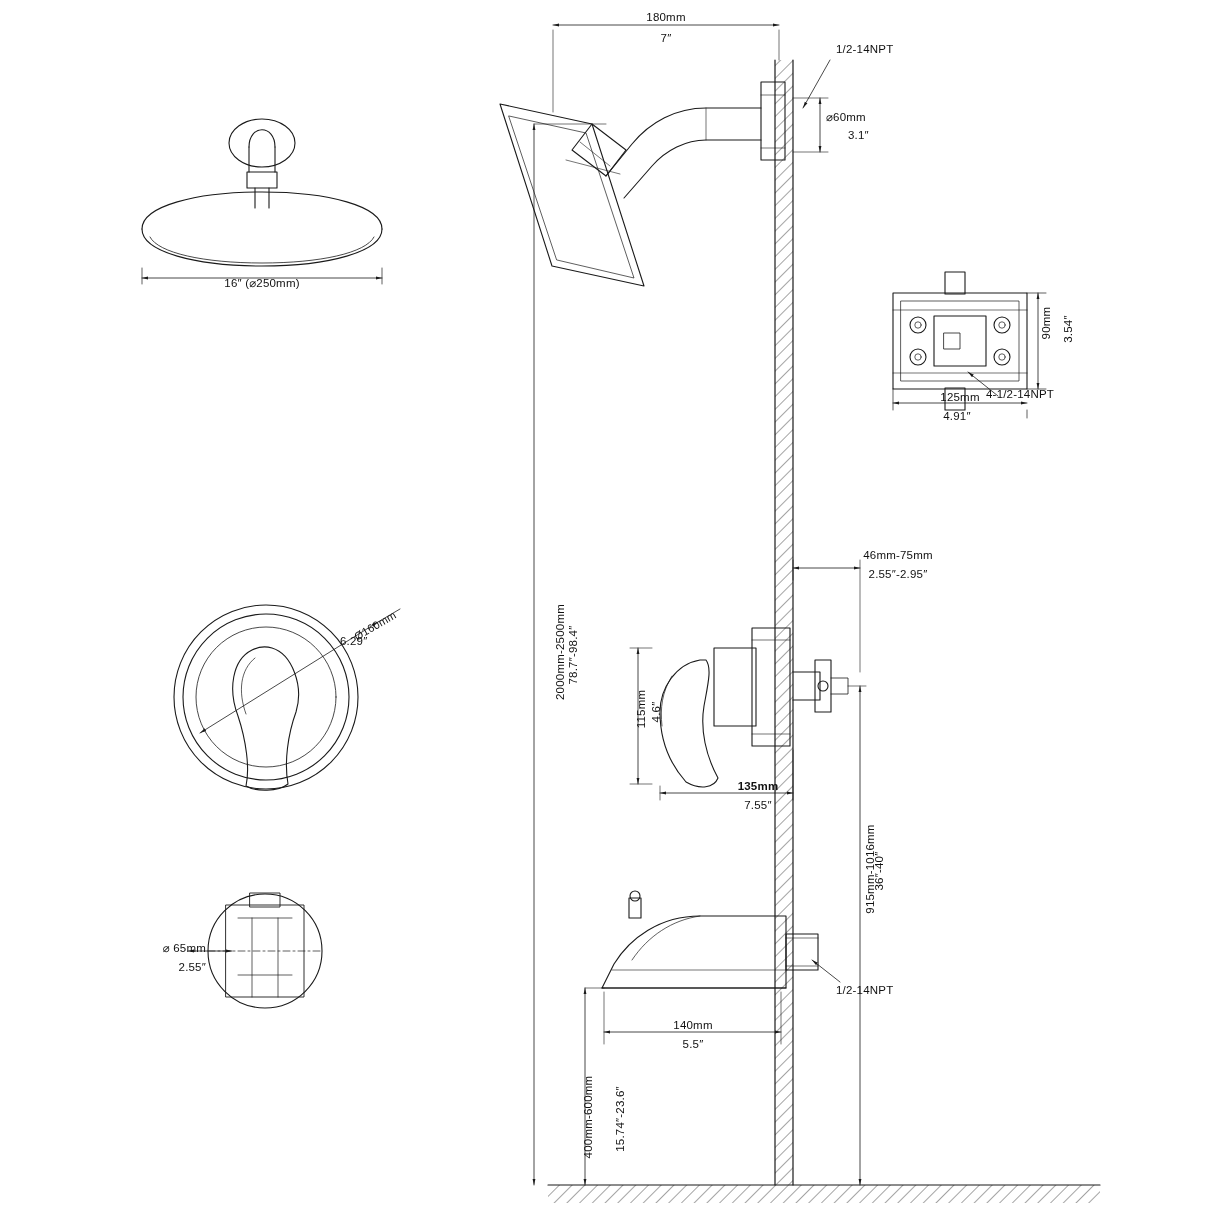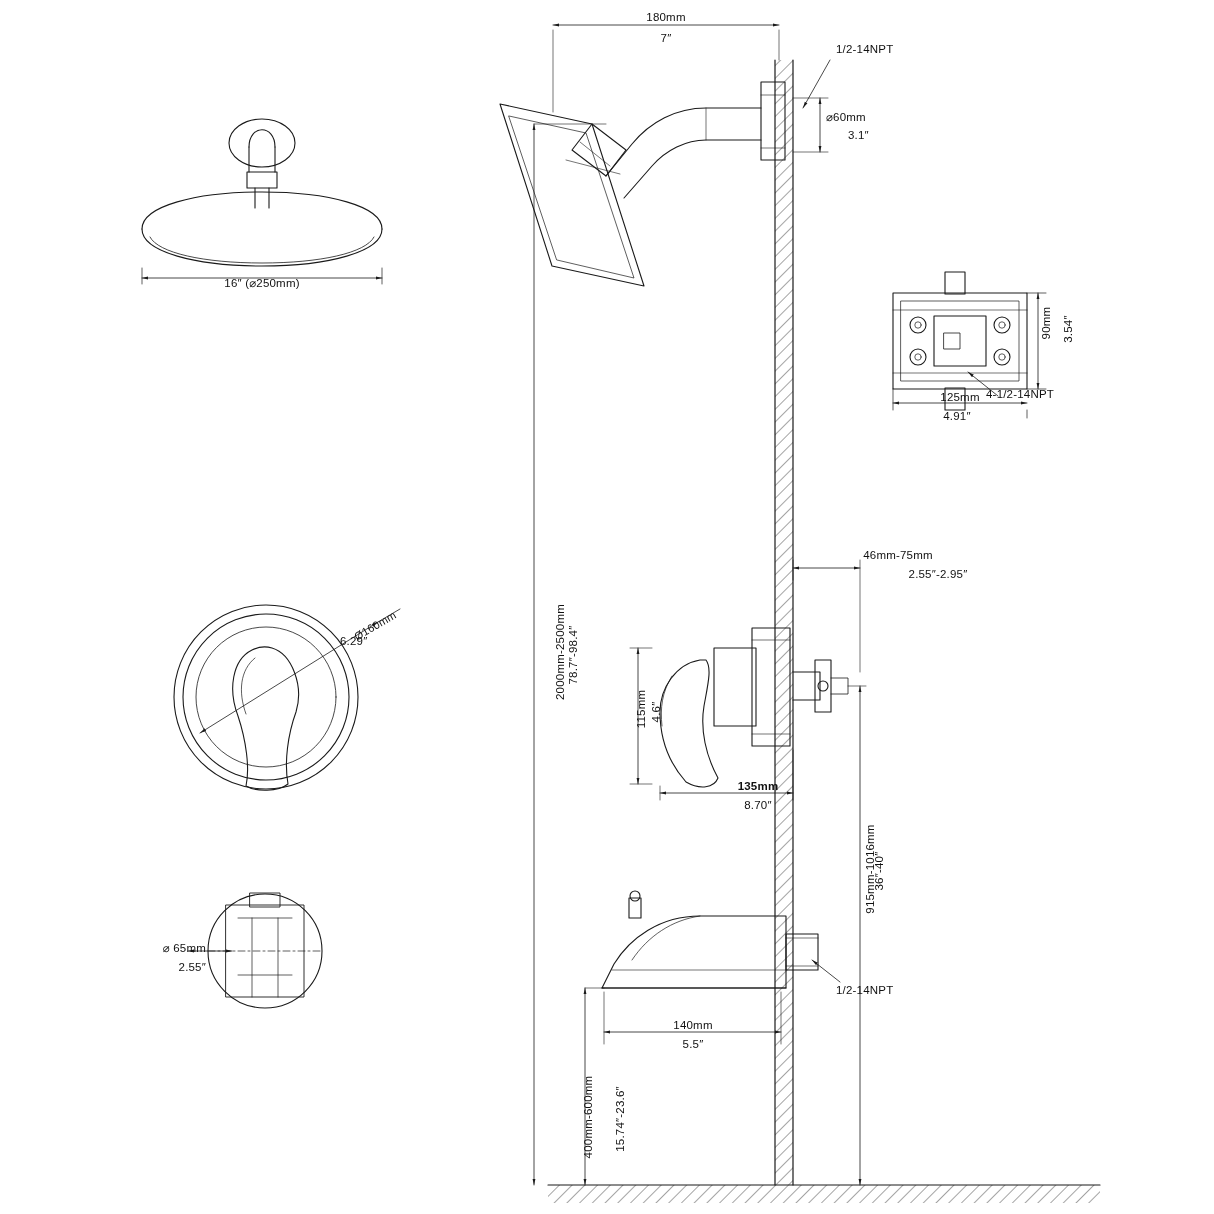--- a/index.html
+++ b/index.html
@@ -275,7 +275,7 @@
   <div class="dim-label vert-c" style="left:493px; top:648px; width:160px;">78.7″-98.4″</div>
 
   <div class="dim-label center" style="left:898px; top:548px;">46mm-75mm</div>
-  <div class="dim-label center" style="left:898px; top:567px;margin-left:40px;">2.55″-2.95″</div>
+  <div class="dim-label center" style="left:898px; top:567px;">2.55″-2.95″</div>
 
   <div class="dim-label vert-c" style="left:613px; top:702px; width:56px;">115mm</div>
   <div class="dim-label vert-c" style="left:633px; top:705px; width:46px;">4.6″</div>

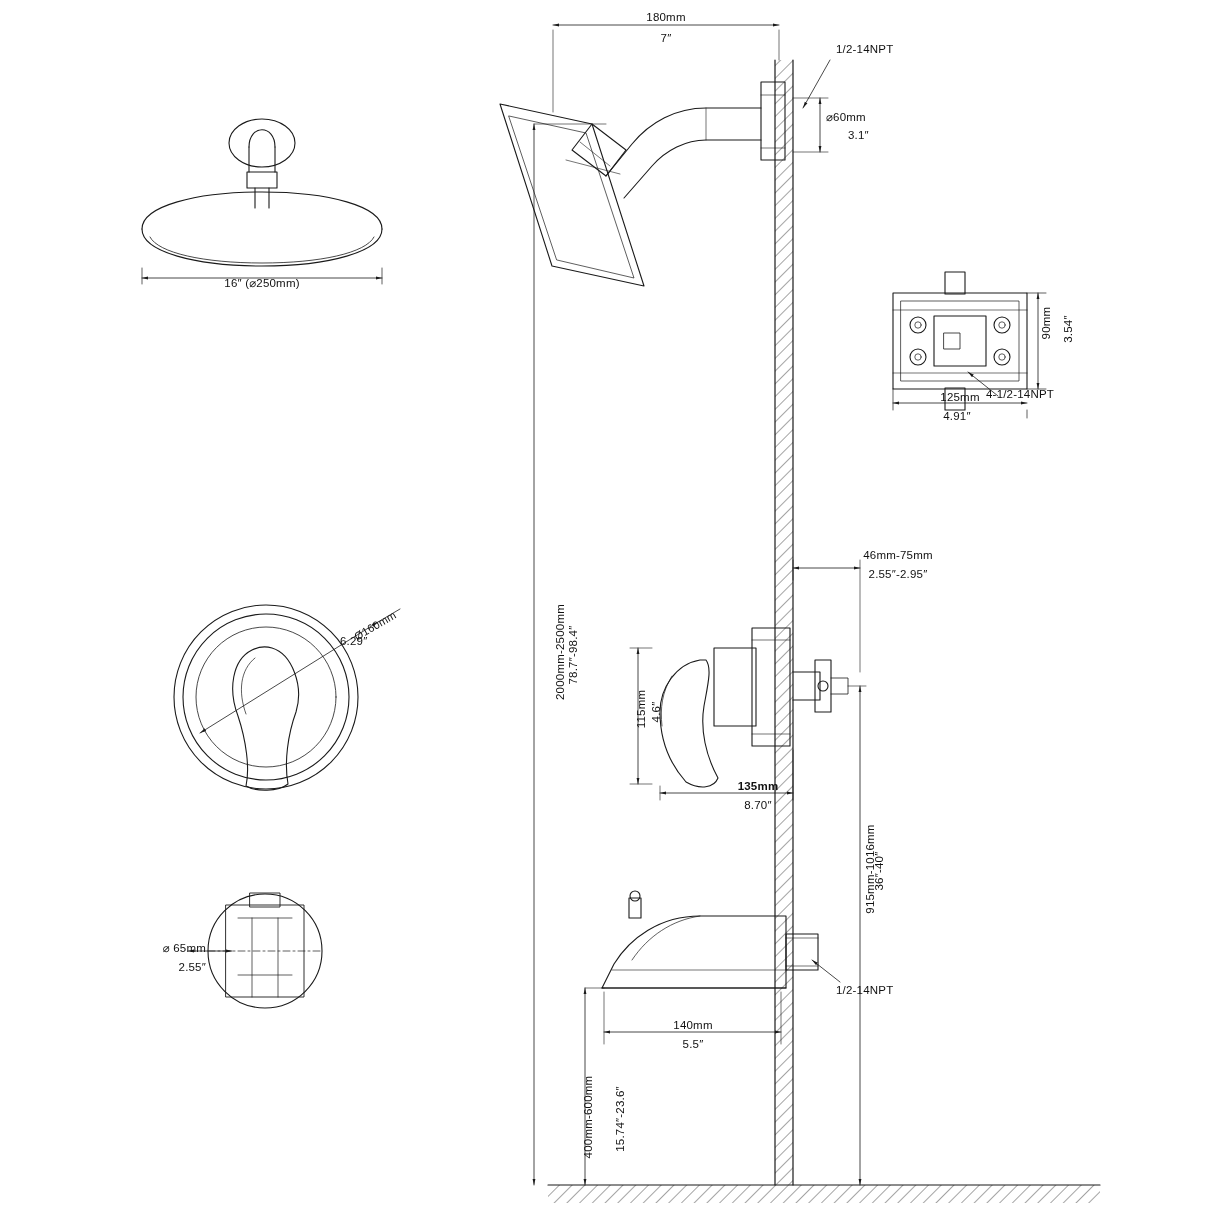--- a/index.html
+++ b/index.html
@@ -281,7 +281,7 @@
   <div class="dim-label vert-c" style="left:633px; top:705px; width:46px;">4.6″</div>
 
   <div class="dim-label center" style="left:758px; top:779px;font-weight:bold;">135mm</div>
-  <div class="dim-label center" style="left:758px; top:798px;">8.70″</div>
+  <div class="dim-label center" style="left:758px; top:798px;">7.55″</div>
 
   <div class="dim-label vert-c" style="left:806px; top:862px; width:128px;">915mm-1016mm</div>
   <div class="dim-label vert-c" style="left:828px; top:864px; width:102px;">36″-40″</div>

